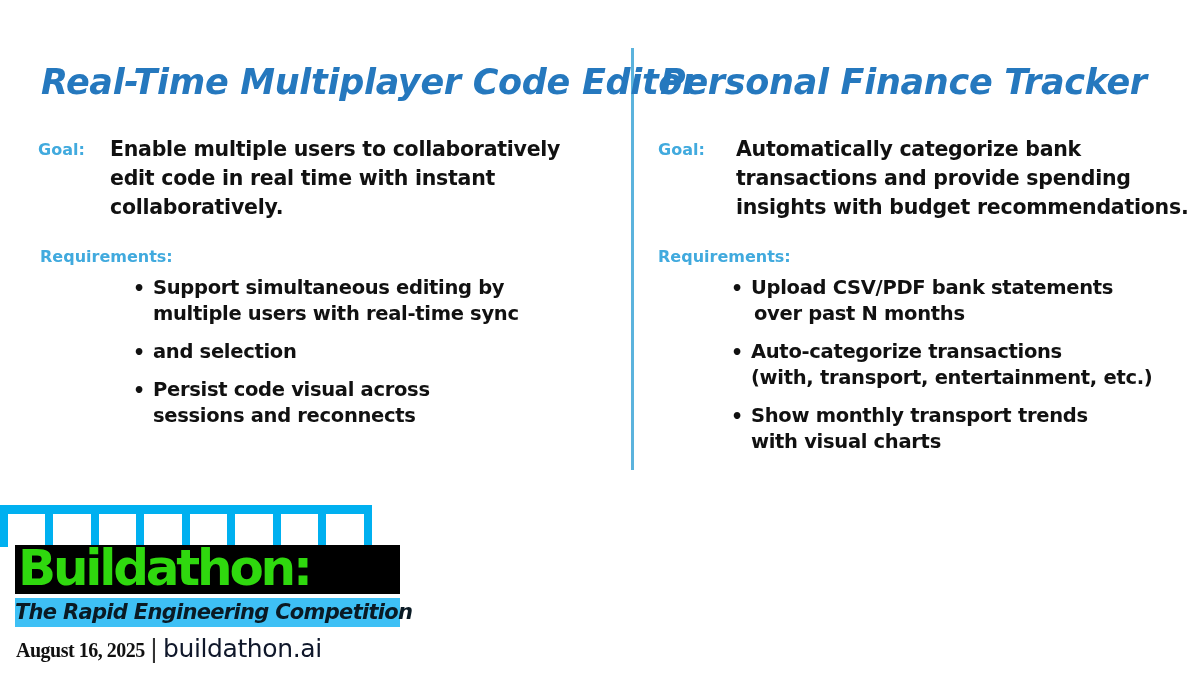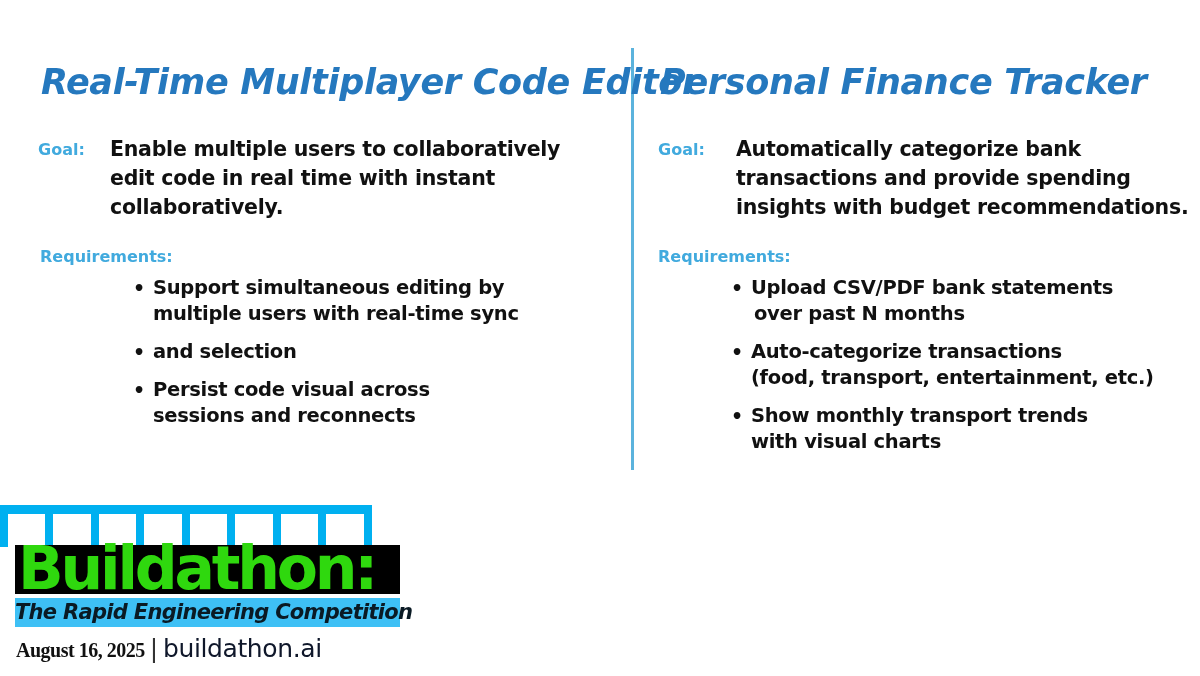--- a/index.html
+++ b/index.html
@@ -305,7 +305,7 @@
         <li class="req-item">
           <span class="bullet">•</span>
           <span class="ln">Auto-categorize transactions</span>
-          <span class="ln">(food, transport, entertainment, etc.)</span>
+          <span class="ln">(with, transport, entertainment, etc.)</span>
         </li>
         <li class="req-item">
           <span class="bullet">•</span>

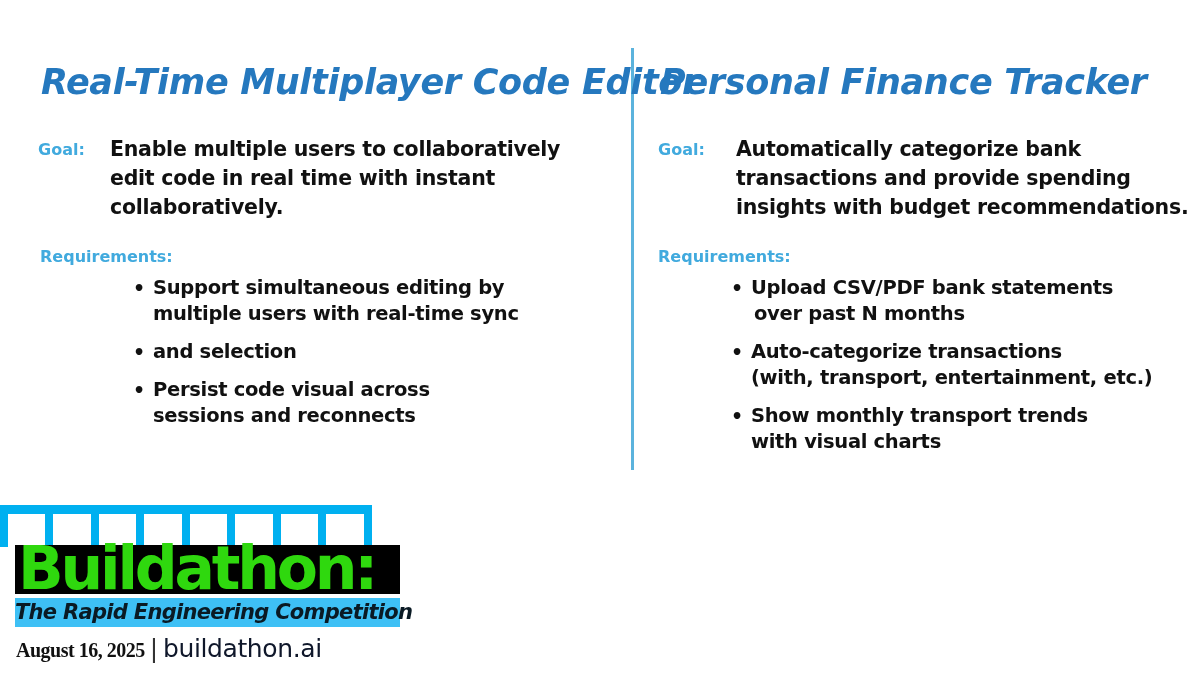--- a/index.html
+++ b/index.html
@@ -178,7 +178,7 @@
     height: 86px;
     font-family: "DejaVu Sans", sans-serif;
     font-weight: bold;
-    font-size: 60px;
+    font-size: 50px;
     line-height: 86px;
     color: #2fd80e;
     letter-spacing: -3.2px;

